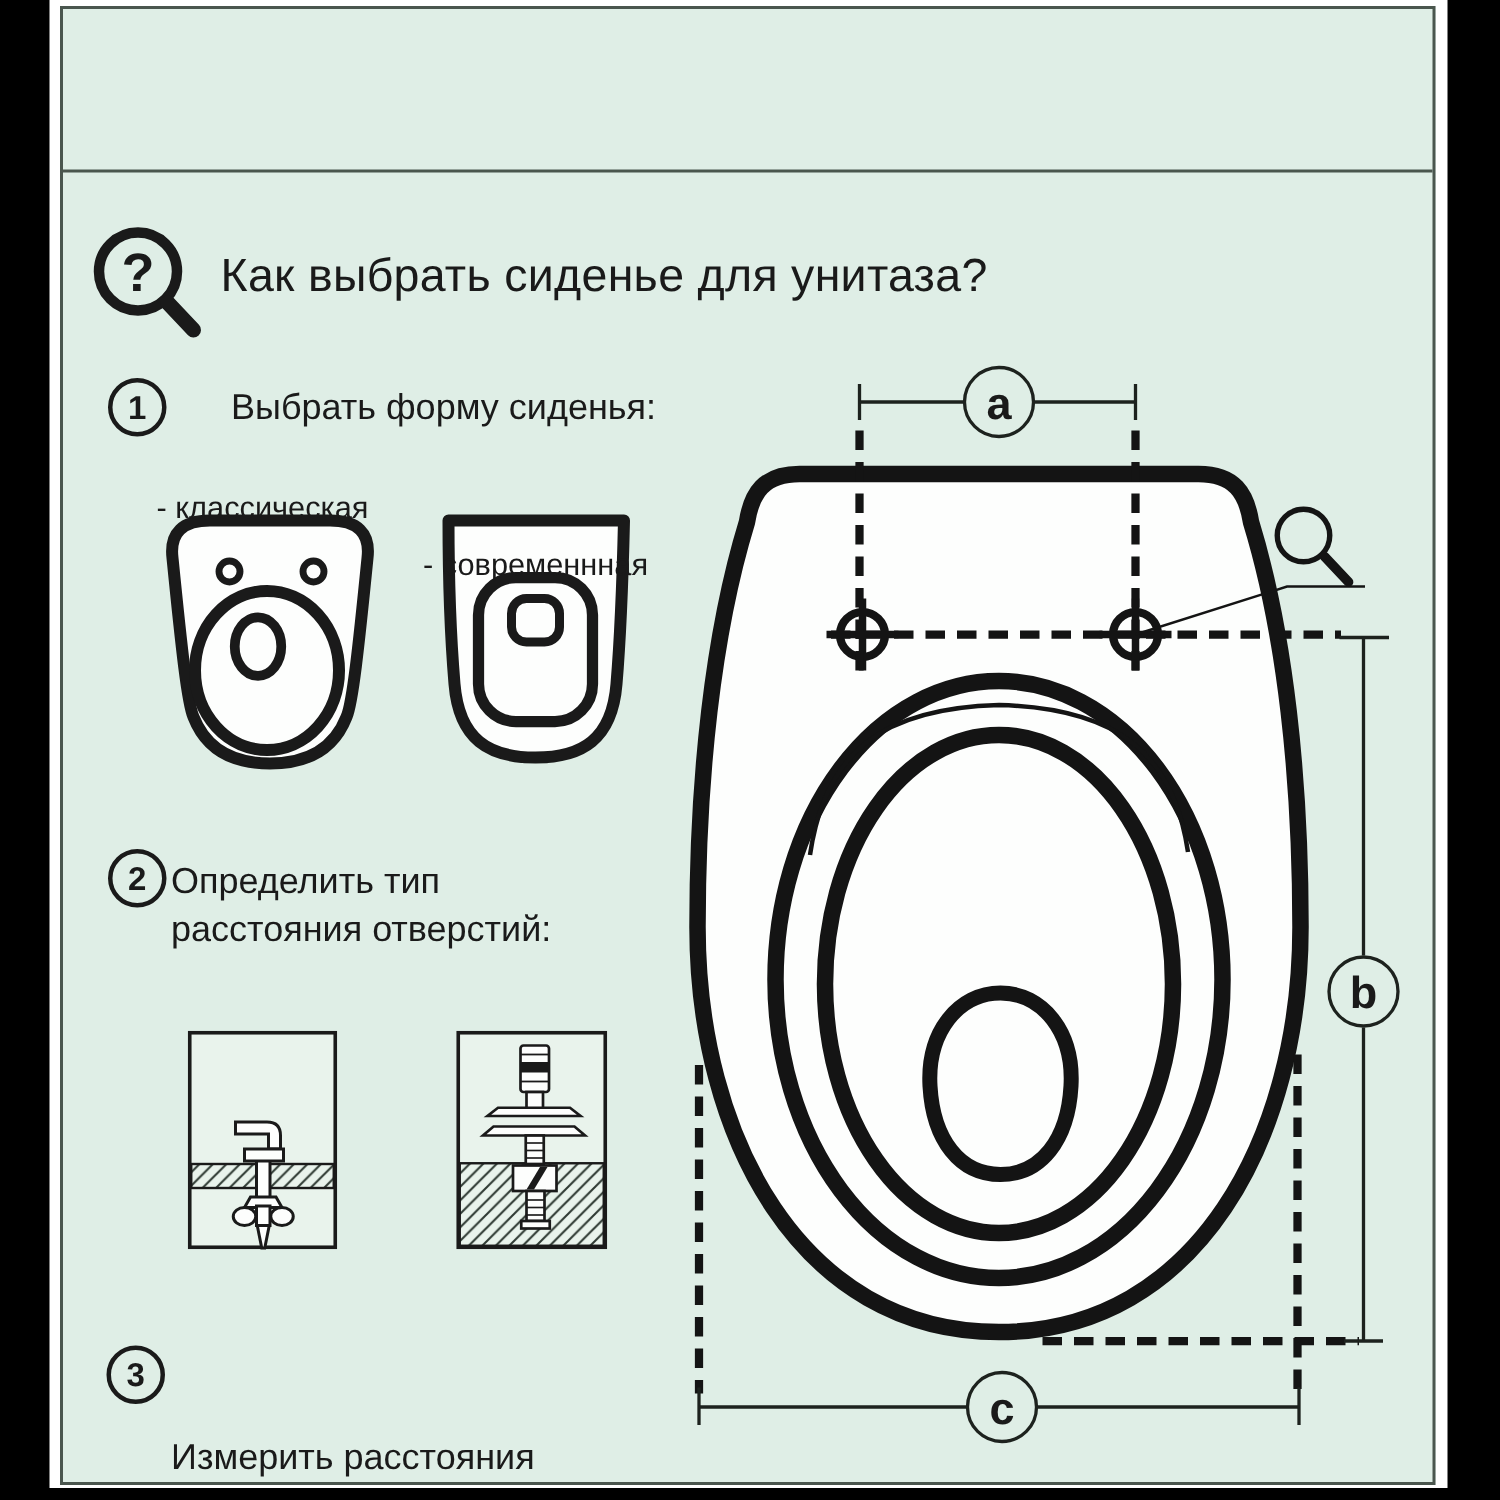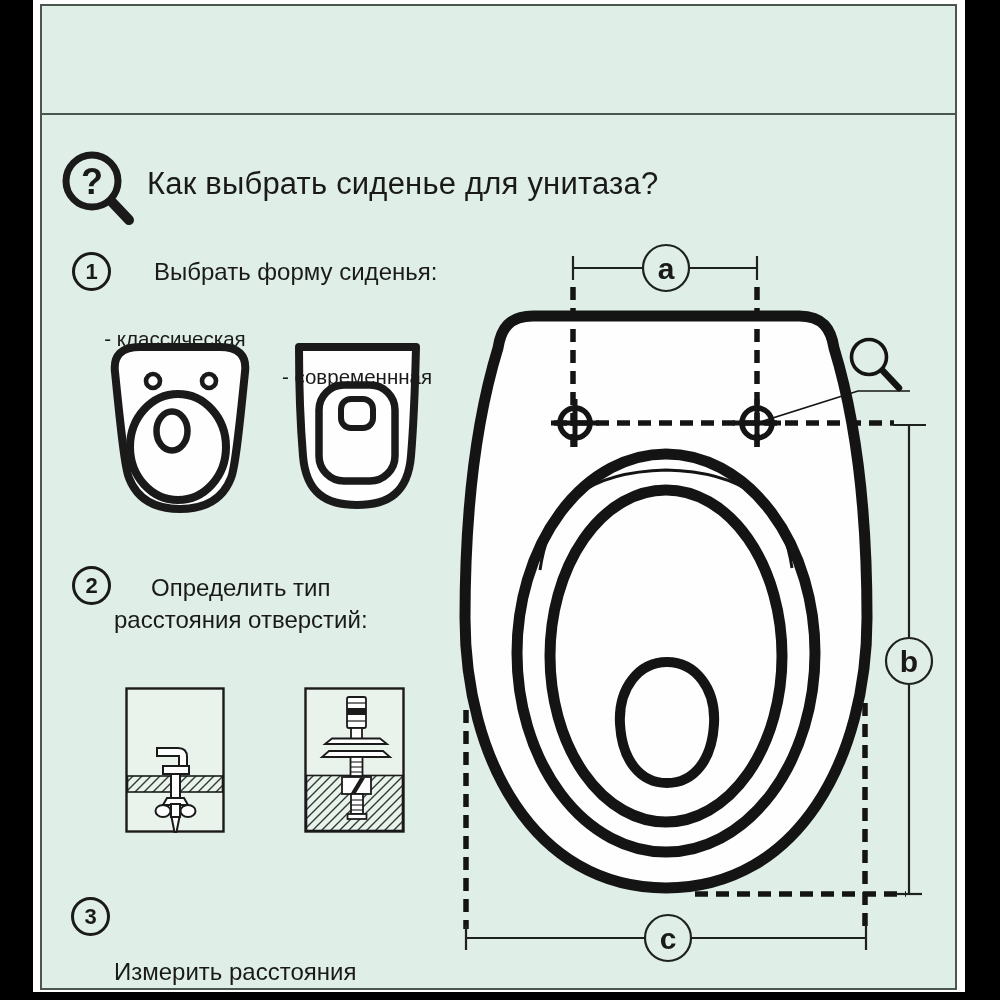--- a/index.html
+++ b/index.html
@@ -20,7 +20,7 @@
   #step1-num{left:72px;top:252px;}
   #step1-text{left:114px;top:258px;margin-left:40px;}
   #step2-num{left:72px;top:566px;}
-  #step2-text{left:114px;top:572px;line-height:32px;text-align:center;}
+  #step2-text{left:114px;top:572px;line-height:32px;}
   #step3-num{left:71px;top:897px;}
   #step3-text{left:114px;top:956px;line-height:31px;}
   #label-classic{left:90px;top:313px;margin-top:14px;}

